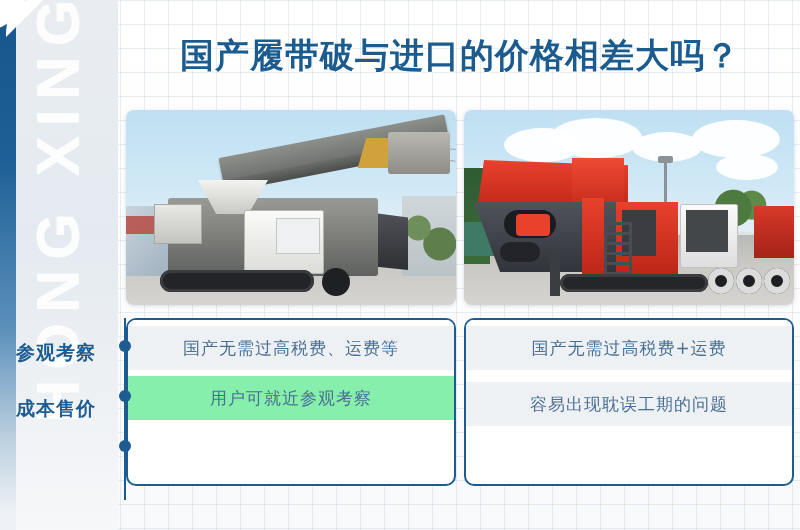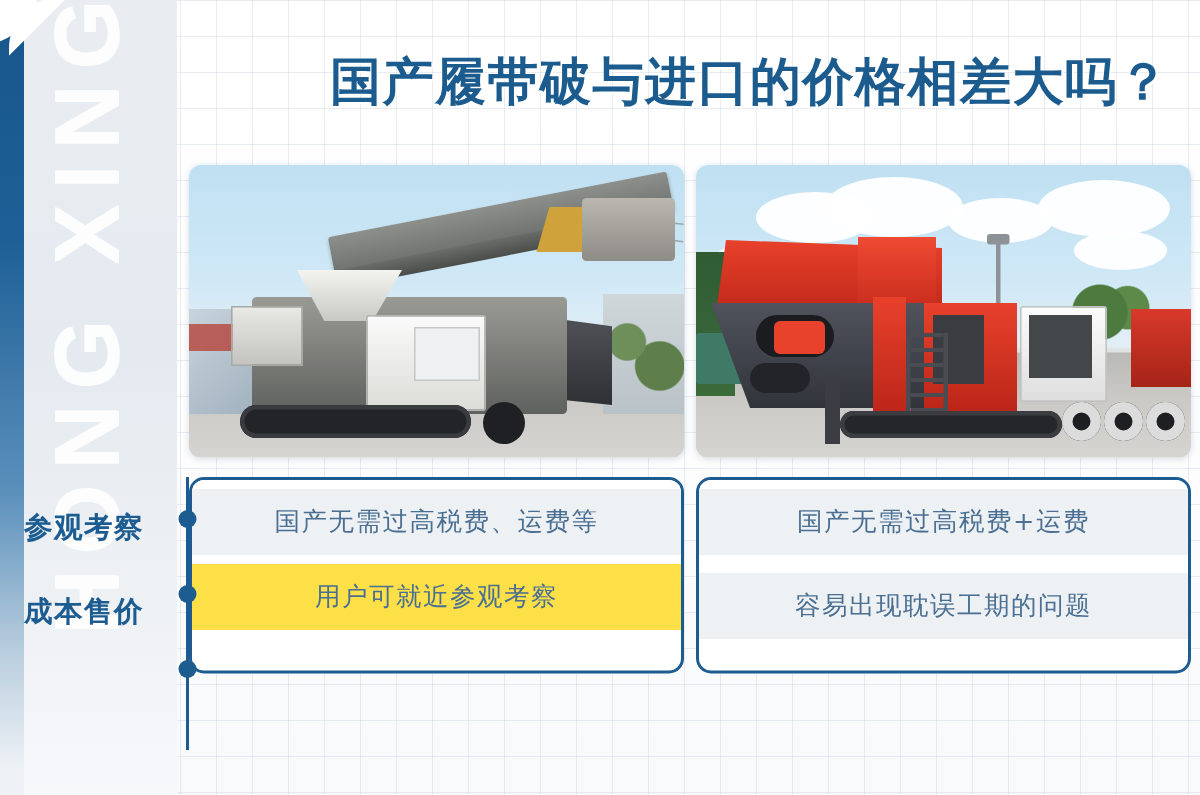--- a/index.html
+++ b/index.html
@@ -58,7 +58,7 @@
   
   .title{
     position:absolute;left:140px;top:28px;width:640px;height:54px;
-    line-height:54px;text-align:right;
+    line-height:54px;text-align:center;
     font-size:34px;font-weight:bold;letter-spacing:1px;
     color:#1b5b8e;white-space:nowrap;
     font-family:"DejaVu Sans","Liberation Sans",sans-serif;

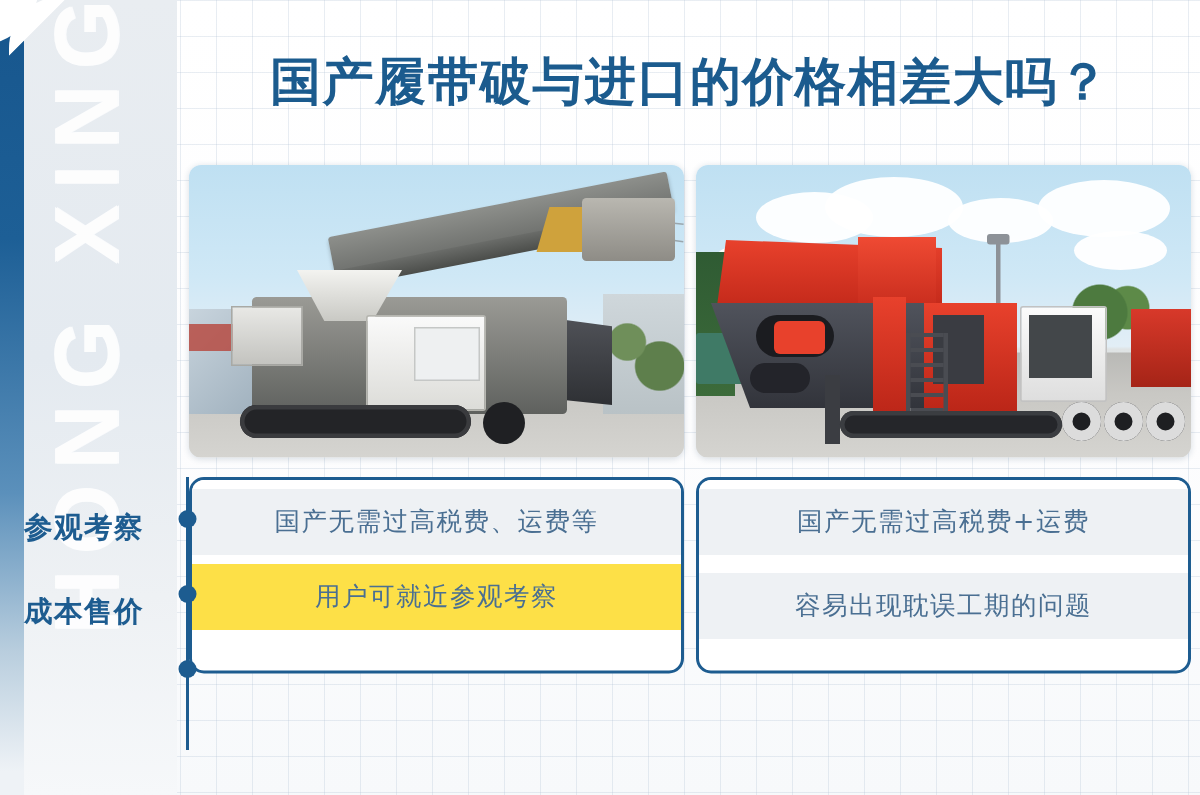--- a/index.html
+++ b/index.html
@@ -251,7 +251,7 @@
 
   
   .card{
-    position:absolute;top:318px;width:330px;height:131px;
+    position:absolute;top:318px;width:330px;height:168px;
     border:2px solid #1d5c90;border-radius:10px;
     background:#ffffff;overflow:hidden;box-sizing:border-box;
   }

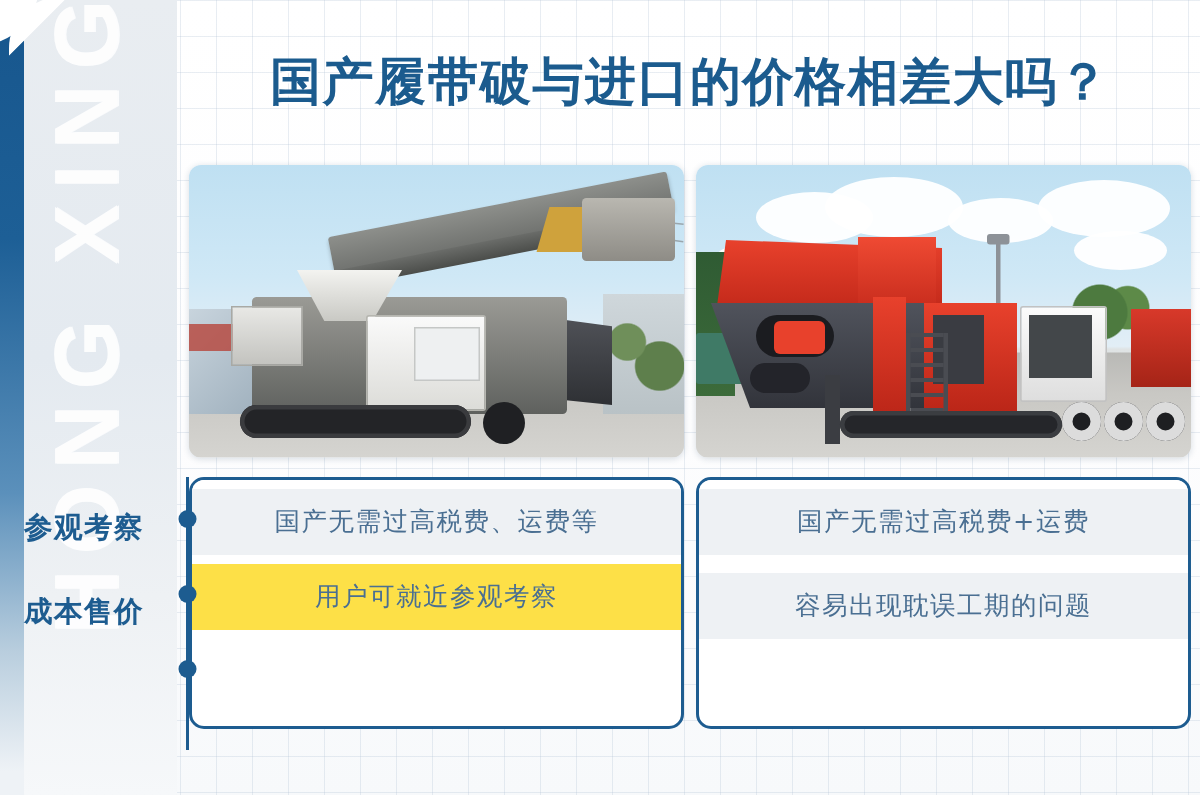--- a/index.html
+++ b/index.html
@@ -263,7 +263,7 @@
     font-family:"DejaVu Sans","Liberation Sans",sans-serif;
   }
   .row.shade{background:#eef1f4;}
-  .row.plain{background:#fde047;}
+  .row.plain{background:#86efac;}
   .rowspacer{height:6px;background:#ffffff;}
 </style>
 </head>

